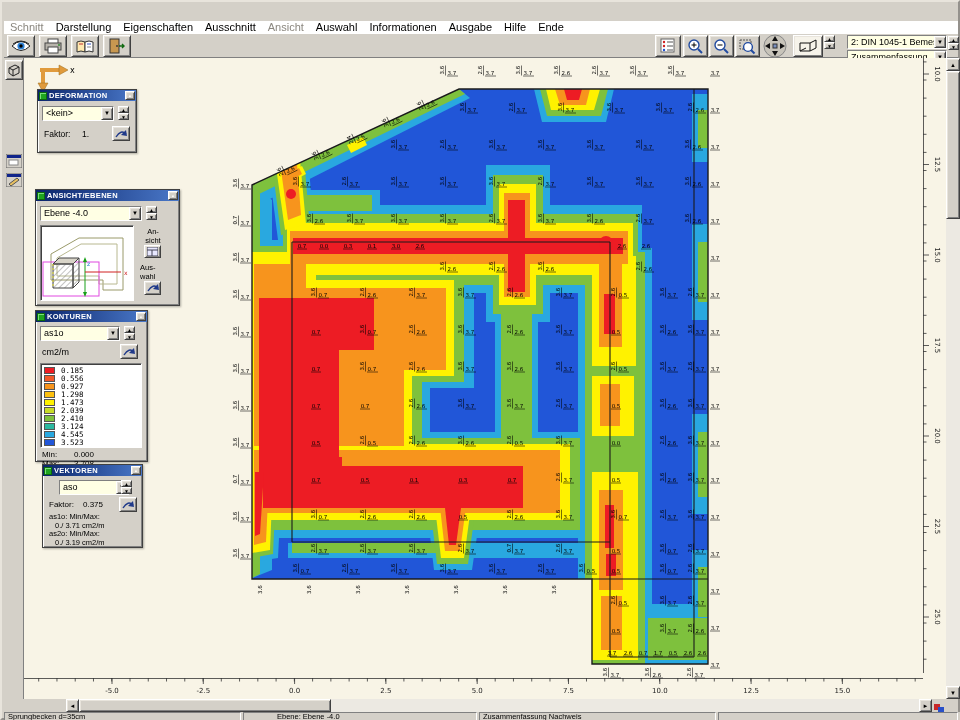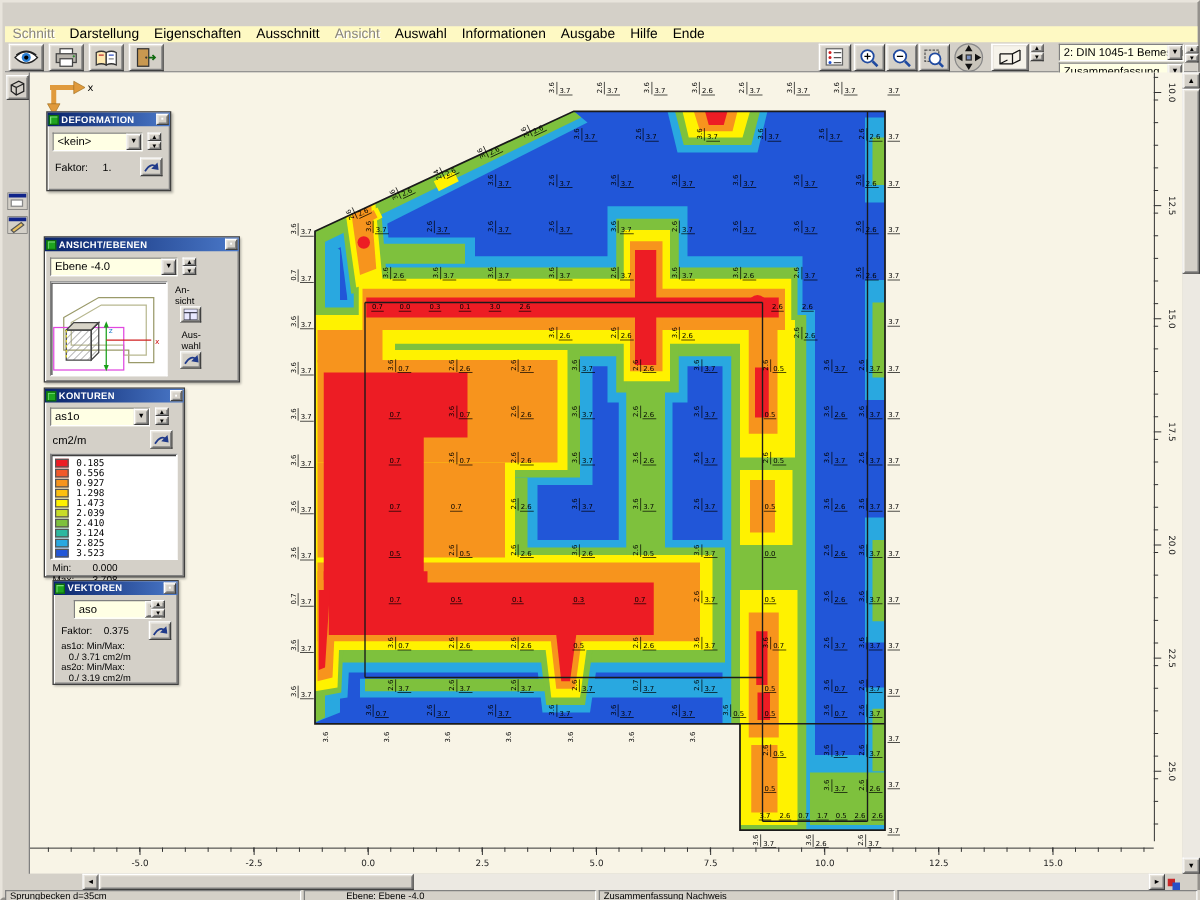--- a/index.html
+++ b/index.html
@@ -11,7 +11,7 @@
 #titlebar .ttl{color:#fff;font-size:11px;font-weight:bold;white-space:nowrap;flex:1}
 .winbtn{width:15px;height:13px;font-size:9px;line-height:11px;text-align:center;font-weight:bold;color:#000}
 #appicon{width:14px;height:14px;position:relative}
-#menubar{position:absolute;left:2px;top:19px;width:954px;height:13px;background:#fef9c3;display:flex;font-size:11px;line-height:13px}
+#menubar{position:absolute;left:2px;top:19px;width:954px;height:13px;background:#ffffff;display:flex;font-size:11px;line-height:13px}
 .mitem{padding:0 6px;color:#000}
 .mitem.dis{color:#8a867e;text-shadow:1px 1px 0 #fff}
 #toolbar{position:absolute;left:2px;top:32px;width:954px;height:24px;background:#d4d0c8;border-bottom:1px solid #808080;box-shadow:0 1px 0 #fff}

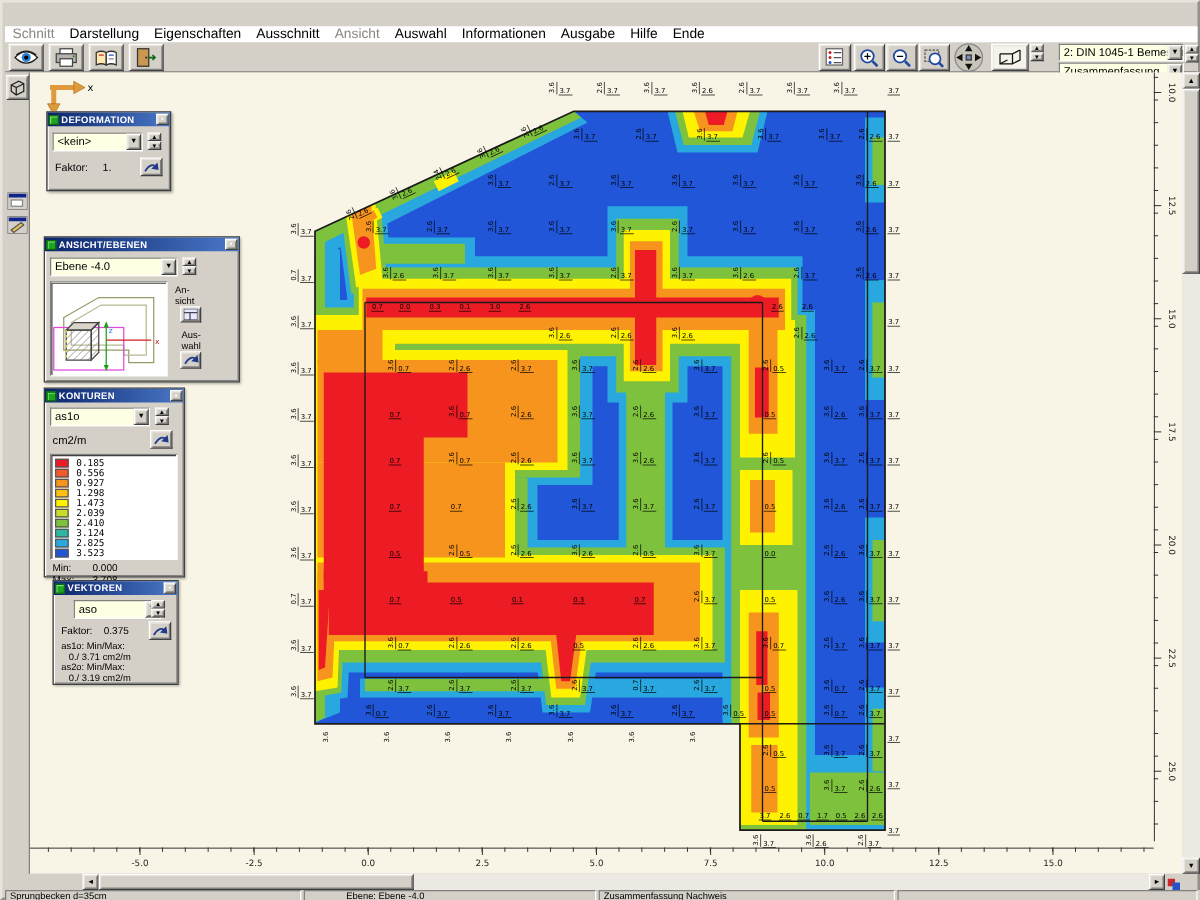--- a/index.html
+++ b/index.html
@@ -1464,7 +1464,7 @@
     </div>
   </div>
 
-  <div class="panel" style="left:33px;top:187px;width:157px;height:117px">
+  <div class="panel" style="left:33px;top:187px;width:145px;height:117px">
     <div class="ptitle">
       <span class="pgreen"></span>
       <span>ANSICHT/EBENEN</span>

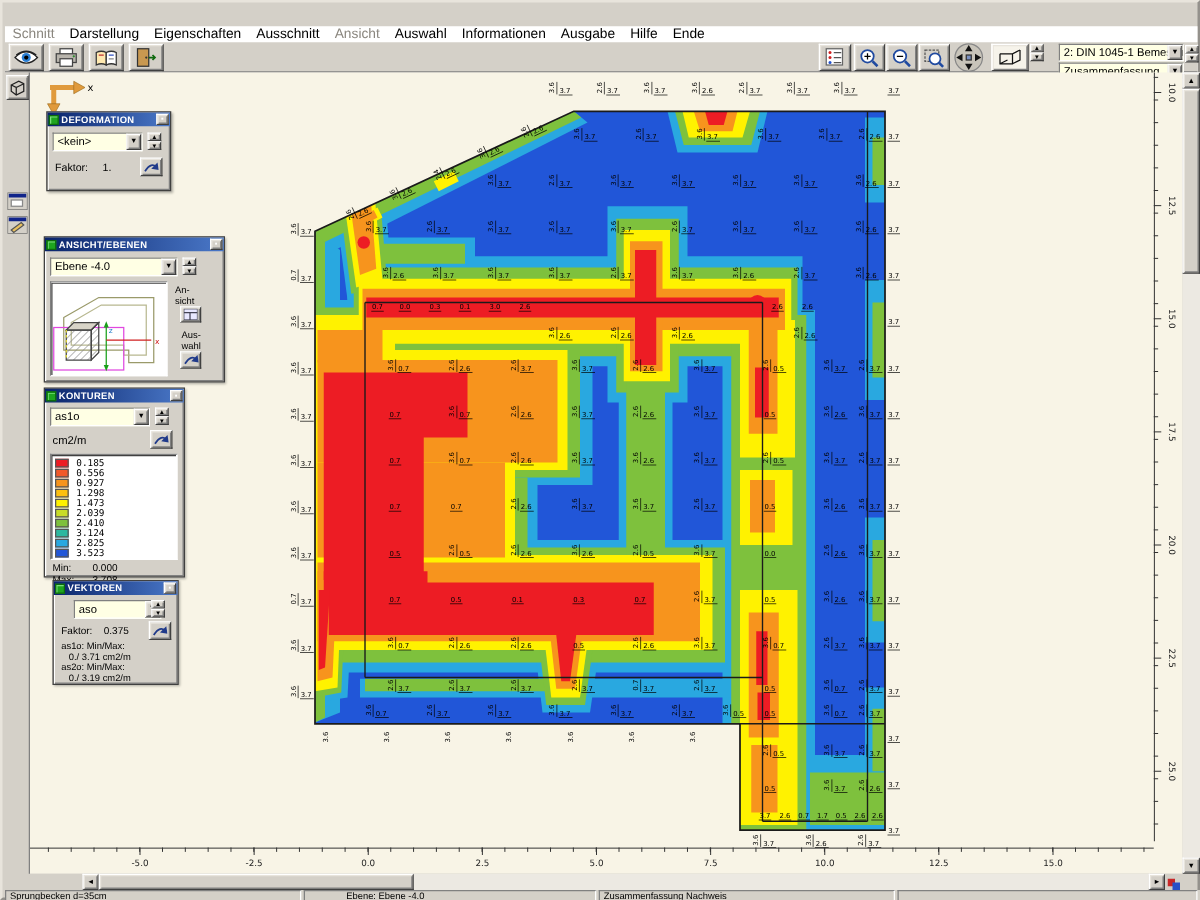--- a/index.html
+++ b/index.html
@@ -1501,7 +1501,7 @@
           <text x="46" y="40" font-size="6" fill="#1878c8">z</text>
         </svg>
       </div>
-      <span class="pretxt" style="position:absolute;left:104px;top:26px;font-size:7.5px;text-align:left;width:26px">An-
+      <span class="pretxt" style="position:absolute;left:104px;top:26px;font-size:7.5px;text-align:center;width:26px">An-
 sicht</span>
       <div class="ubtn raised" style="left:108px;top:44px;width:17px;height:13px">
         <svg width="11" height="9">

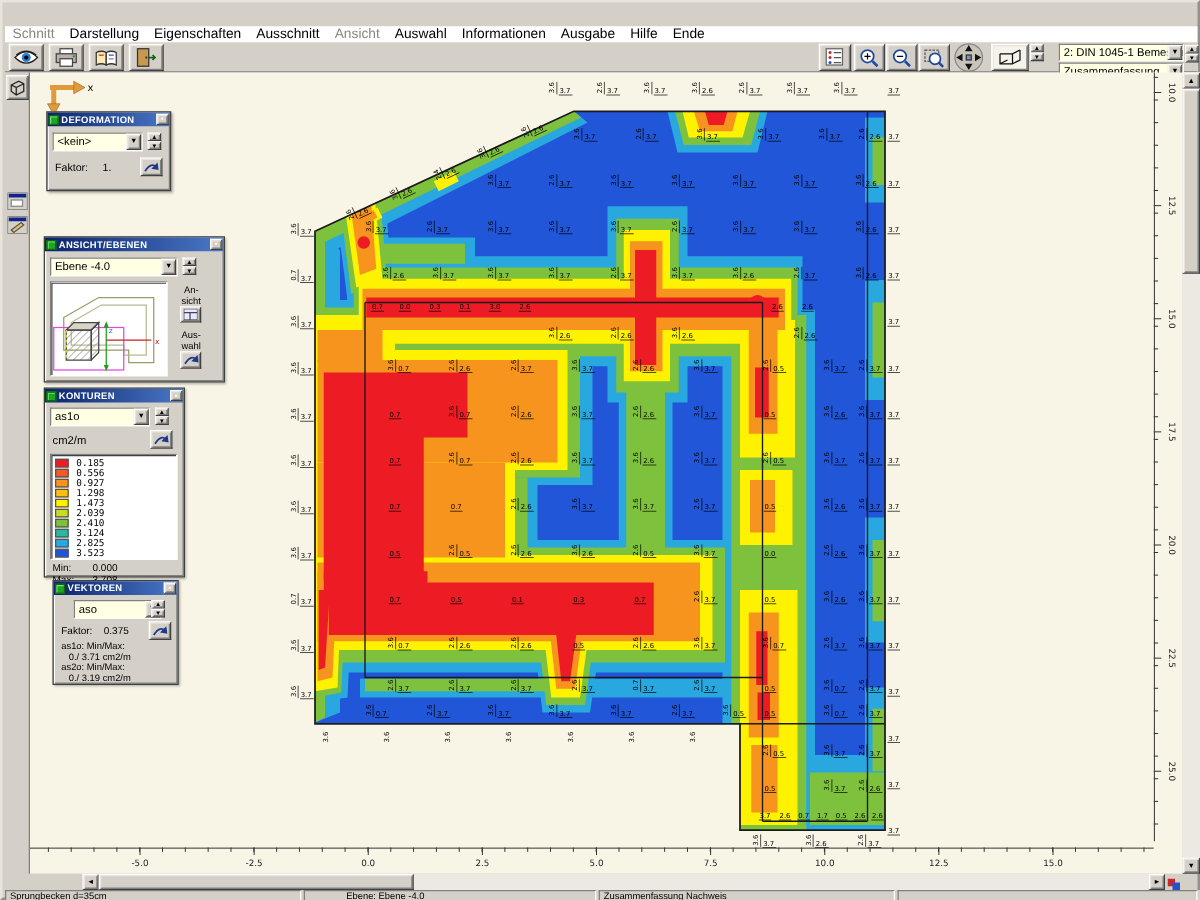--- a/index.html
+++ b/index.html
@@ -1510,7 +1510,7 @@
             <line x1="5" y1="3" x2="5" y2="9" stroke="#445"></line>
           </svg>
       </div>
-      <span class="pretxt" style="position:absolute;left:104px;top:62px;font-size:7.5px;text-align:center;width:26px">Aus-
+      <span class="pretxt" style="position:absolute;left:104px;top:62px;font-size:7.5px;width:26px">Aus-
 wahl</span>
       <div class="ubtn raised" style="left:108px;top:80px;width:17px;height:14px">
         <svg width="12" height="10">

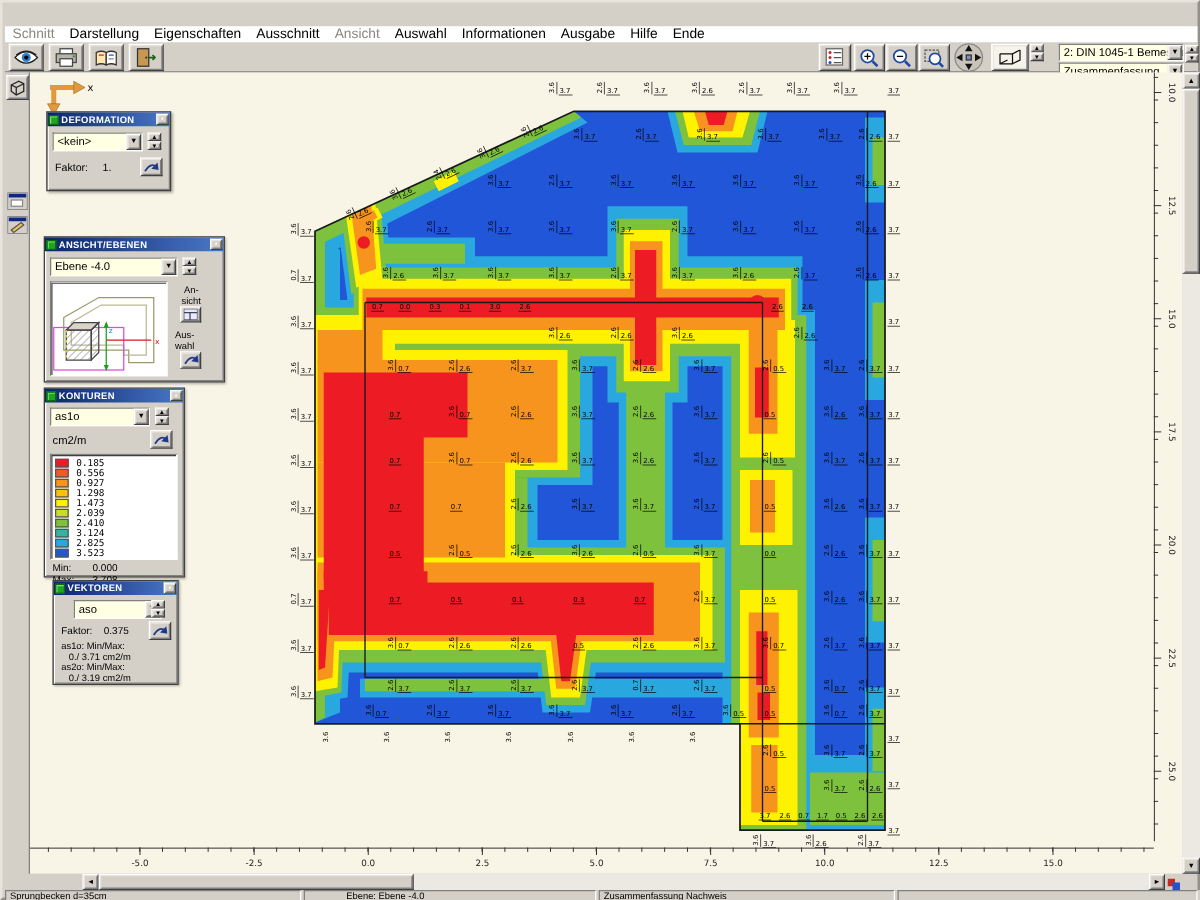--- a/index.html
+++ b/index.html
@@ -1578,7 +1578,7 @@
           </div>
           <div class="lgrow">
             <span class="sw" style="background: rgb(41, 168, 224);"></span>
-            <span class="lv">2.825</span>
+            <span class="lv">4.545</span>
           </div>
           <div class="lgrow">
             <span class="sw" style="background: rgb(33, 86, 216);"></span>

